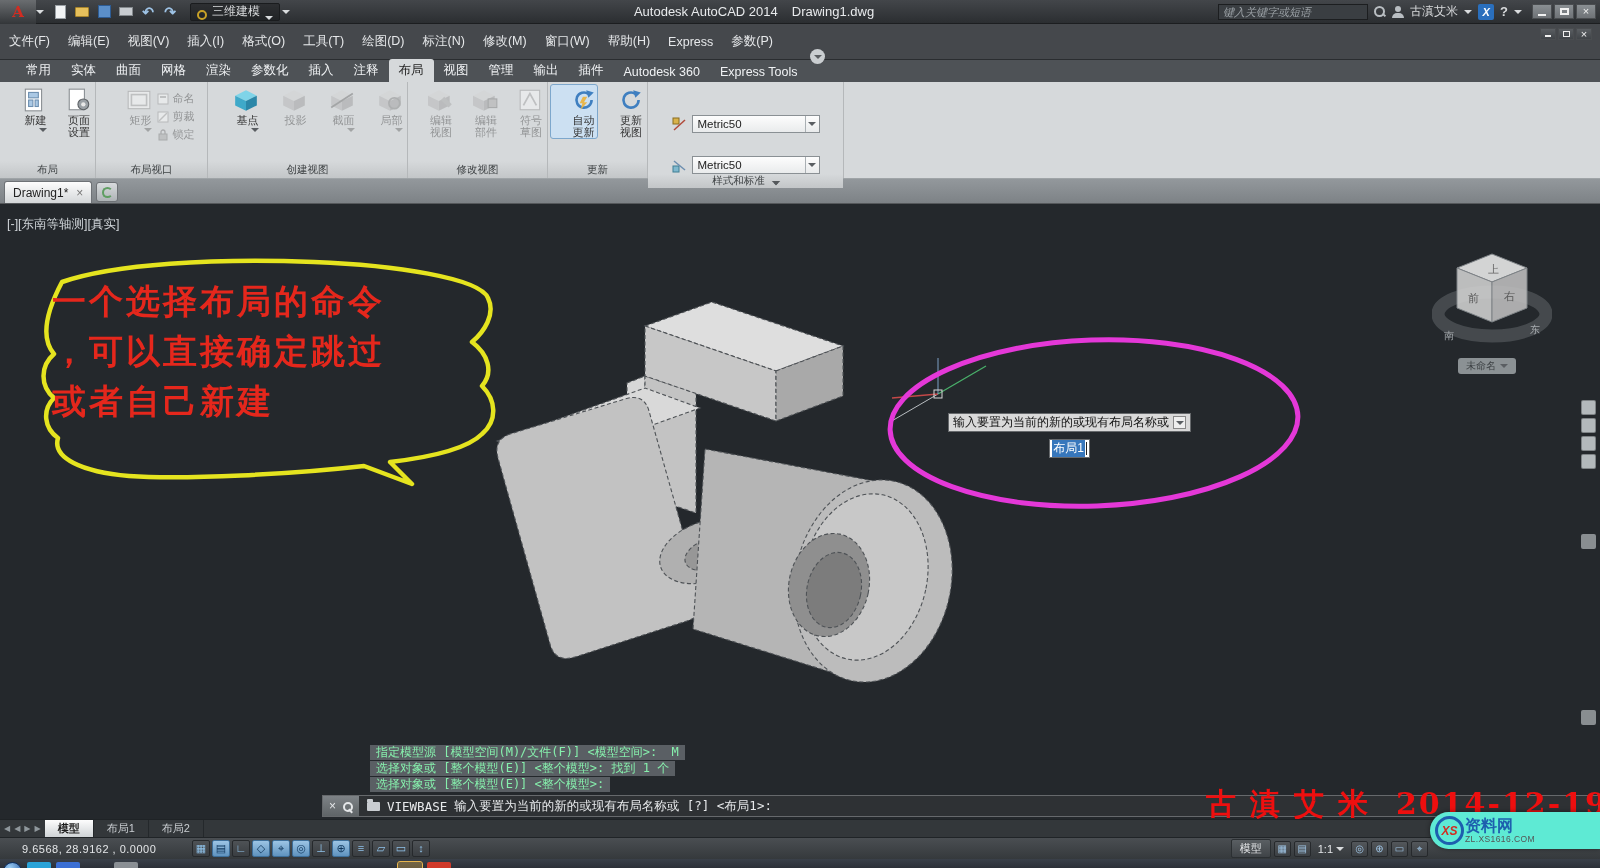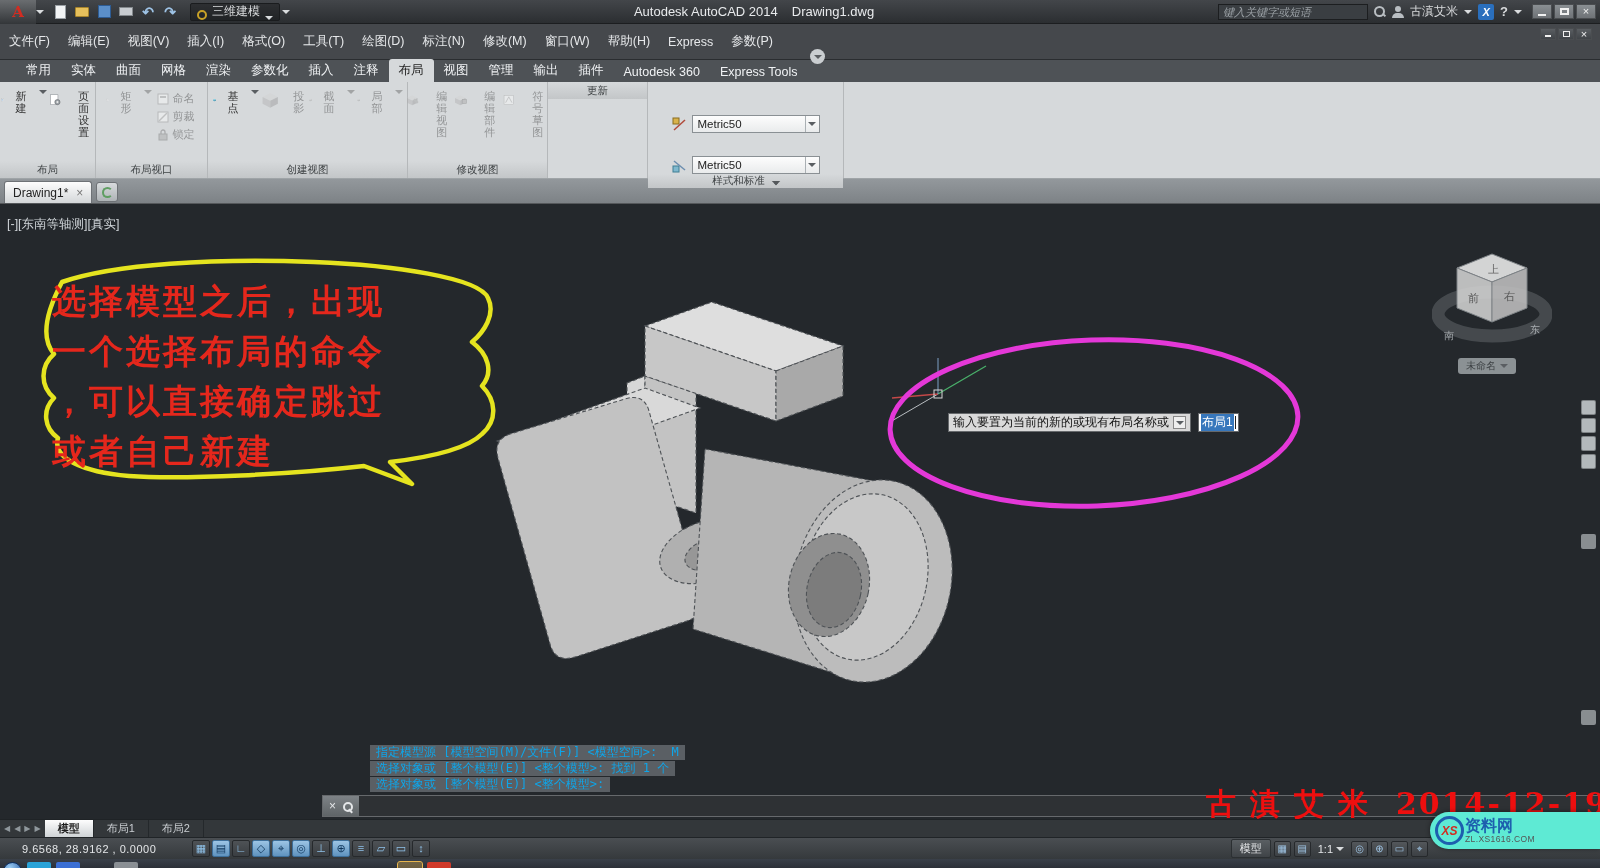--- a/index.html
+++ b/index.html
@@ -54,7 +54,7 @@
   .panel { border-right:1px solid #b5b8ba; display:flex; flex-direction:column; }
   .panel-content { flex:1; display:flex; align-items:flex-start; justify-content:center; padding:3px 3px 0; gap:2px; }
   .panel-title { height:17px; font-size:10.5px; color:#3f4345; display:flex; align-items:center; justify-content:center; gap:4px; background:linear-gradient(#d6d9db,#c3c6c8); }
-  .bigbtn { width:46px; display:flex; align-items:flex-start; padding-top:3px; border-radius:2px;gap:12px; }
+  .bigbtn { width:46px; display:flex; flex-direction:column; align-items:flex-end; padding-top:3px; border-radius:2px; }
   .bigbtn .blabel { font-size:11px; color:#333; line-height:12px; text-align:center; max-width:42px; margin-top:2px; }
   .bigbtn.narrow .blabel { max-width:26px; }
   .bigbtn .tri { margin-top:2px; }

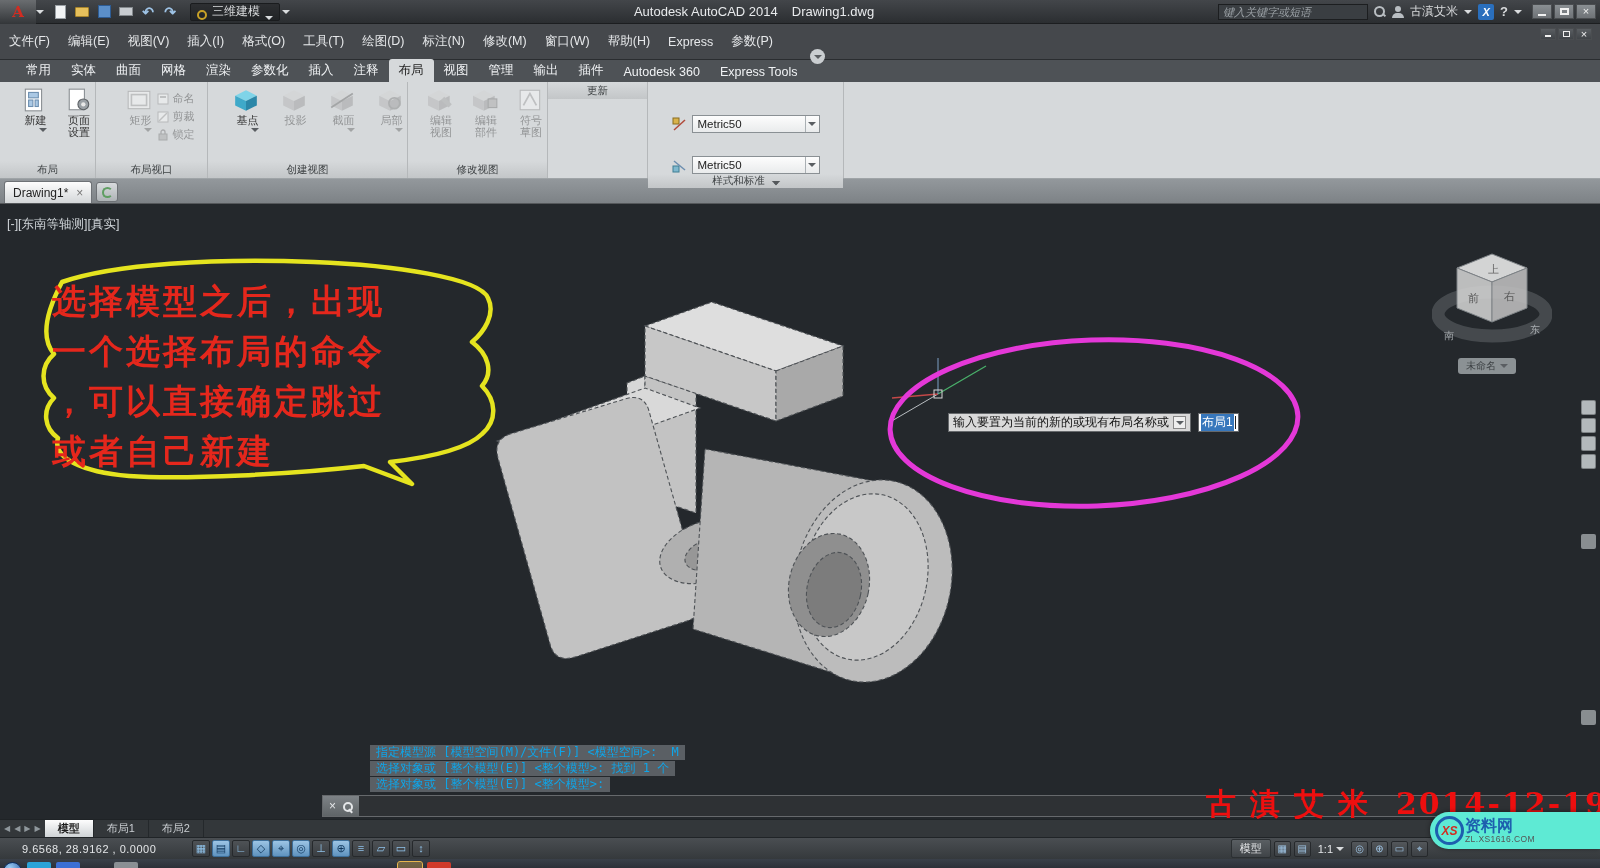--- a/index.html
+++ b/index.html
@@ -365,6 +365,23 @@
   </div>
 
   <div class="panel" style="width:100px">
+    <div class="panel-content">
+      <div class="bigbtn narrow activebtn">
+        <svg width="26" height="24" viewBox="0 0 24 22">
+            <path d="M19 11 a7 7 0 1 1 -3 -5.7" fill="none" stroke="#3f7fc0" stroke-width="2.4"></path>
+            <polygon points="14,2 21,4 16,9" fill="#3f7fc0"></polygon>
+            <polygon points="11,8 15,8 12,13 15,13 9,20 10.5,14 8,14" fill="#e8b64c"></polygon>
+          </svg>
+        <span class="blabel">自动更新</span>
+      </div>
+      <div class="bigbtn narrow">
+        <svg width="26" height="24" viewBox="0 0 24 22">
+            <path d="M19 11 a7 7 0 1 1 -3 -5.7" fill="none" stroke="#3f7fc0" stroke-width="2.4"></path>
+            <polygon points="14,2 21,4 16,9" fill="#3f7fc0"></polygon>
+          </svg>
+        <span class="blabel">更新视图</span>
+      </div>
+    </div>
     <div class="panel-title">更新</div>
   </div>
 

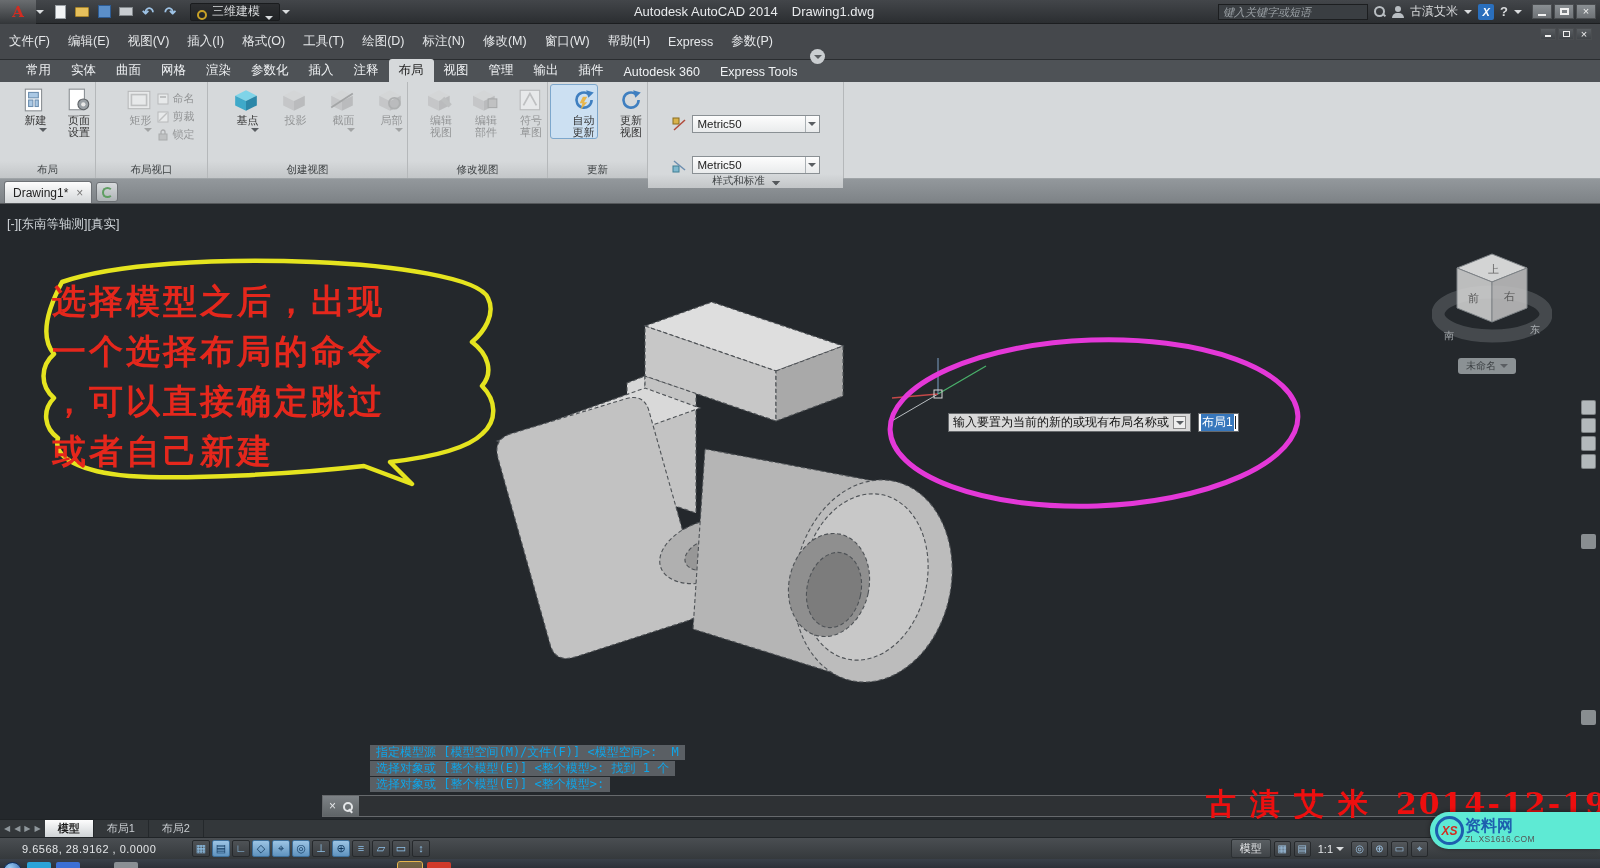--- a/index.html
+++ b/index.html
@@ -442,7 +442,6 @@
   </svg>
   <div class="annot-lines">
 
-  <div>选择模型之后，出现</div>
       <div>一个选择布局的命令</div>
       <div>，可以直接确定跳过</div>
       <div>或者自己新建</div>

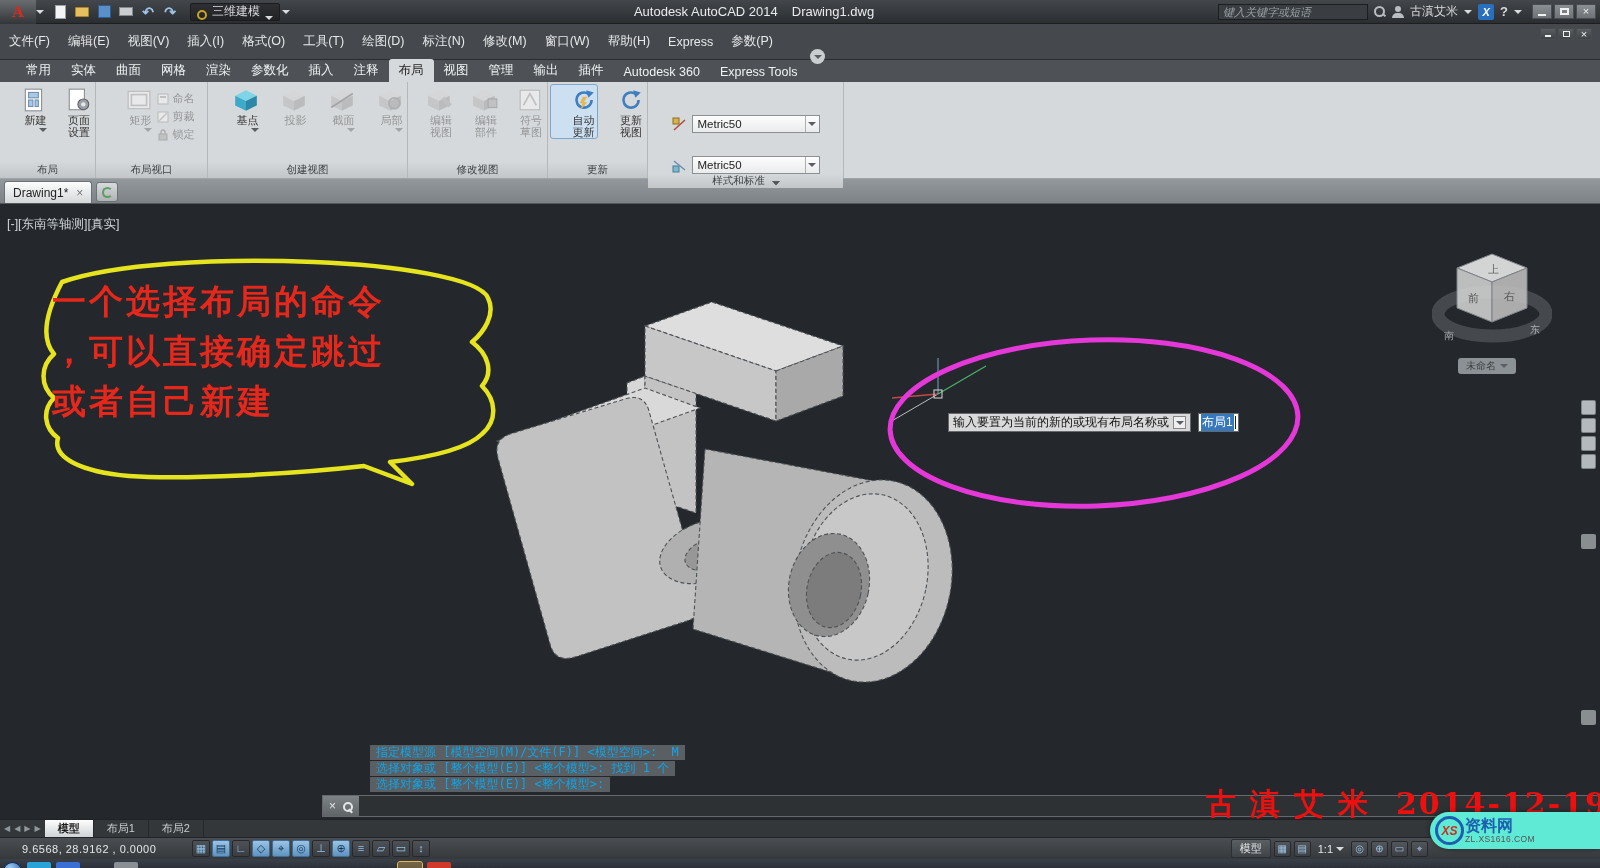--- a/index.html
+++ b/index.html
@@ -93,7 +93,7 @@
   .signature { position:absolute; left:1206px; top:580px; z-index:12; color:#ee0f0f; font-family:"DejaVu Serif",serif; font-weight:bold; font-size:30px; white-space:nowrap; }
   .signature .sname { letter-spacing:14px; }
   .signature .sdate { letter-spacing:2px; margin-left:14px; }
-  .dyn { position:absolute; left:948px; top:209px; display:flex; align-items:center; gap:7px; z-index:9; }
+  .dyn { position:absolute; left:948px; top:209px; display:flex; align-items:center; gap:7px; z-index:9;flex-direction:column; }
   .dynprompt { background:#d9d9d9; border:1px solid #66696c; color:#111; font-size:12px; height:19px; display:flex; align-items:center; gap:4px; padding:0 4px; }
   .dynico { width:13px; height:13px; border:1px solid #888; background:#eee; display:flex; align-items:center; justify-content:center; }
   .dyninput { background:#fff; border:1px solid #66696c; height:19px; display:flex; align-items:center; padding:0 2px; font-size:12px; }

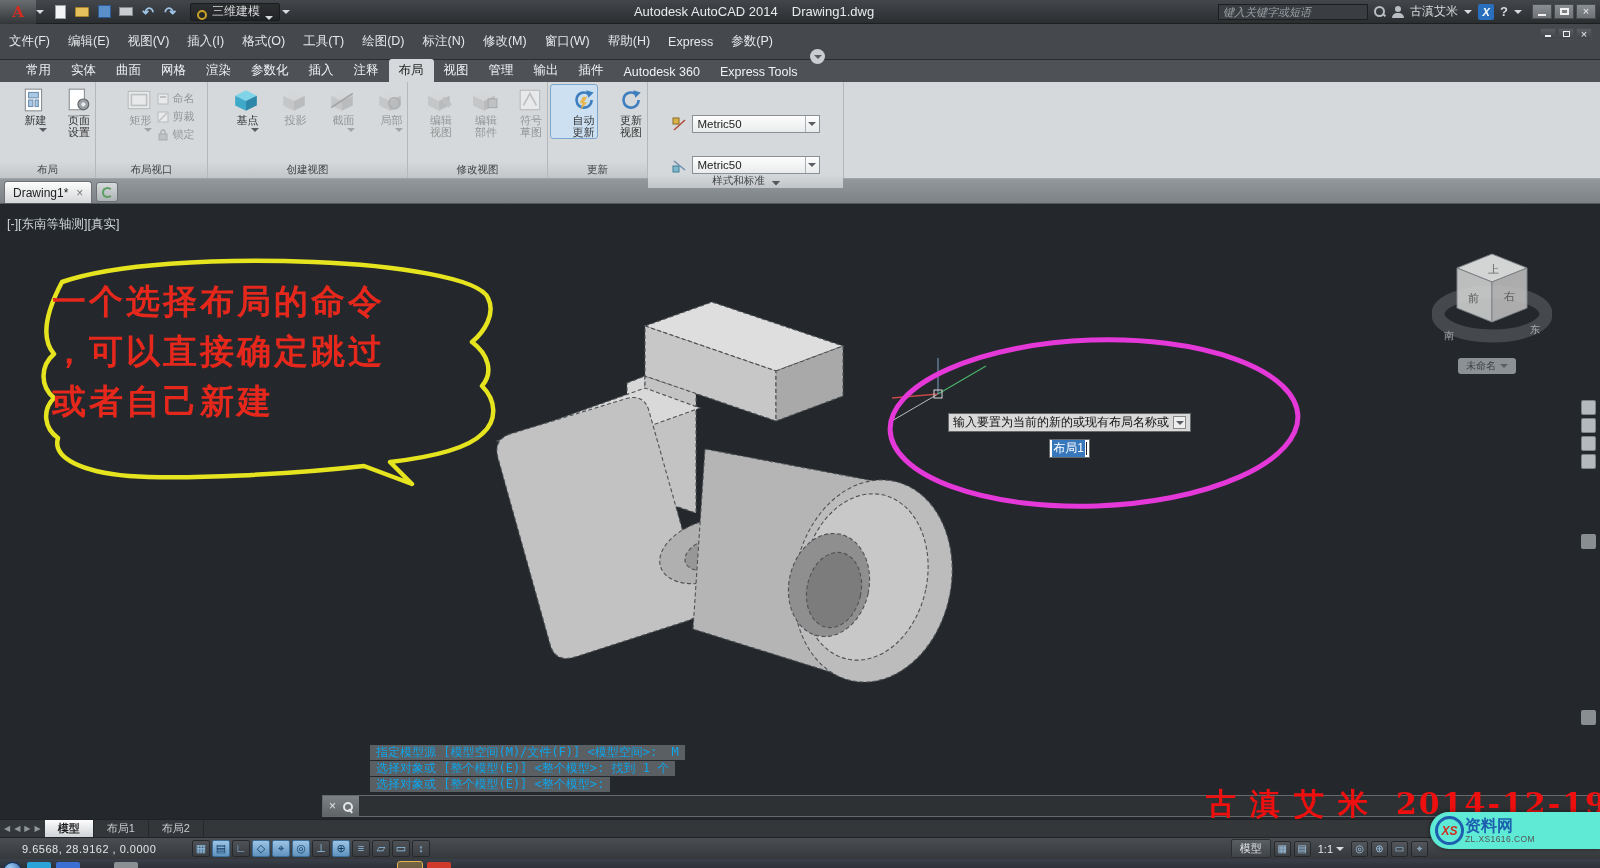--- a/index.html
+++ b/index.html
@@ -80,7 +80,7 @@
   .canvas { position:relative; height:615px; background:#24282c; overflow:hidden; }
   .vplabel { position:absolute; left:7px; top:12px; color:#cfd4d8; font-size:12.5px; z-index:5; }
   .annot-lines { position:absolute; left:52px; top:72px; z-index:6; color:#e5271c; font-size:34px; line-height:50px; font-weight:bold; font-family:"DejaVu Serif",serif; letter-spacing:3px; }
-  .cmdhist { position:absolute; left:370px; top:541px; z-index:10; font-family:"DejaVu Sans Mono",monospace; font-size:12px; color:#0ea5e9; }
+  .cmdhist { position:absolute; left:370px; top:541px; z-index:10; font-family:"DejaVu Sans Mono",monospace; font-size:12px; color:#86efac; }
   .cmdhist .hline { display:table; background:rgba(98,103,108,.88); padding:0 6px; line-height:15px; margin-bottom:1px; white-space:pre; }
   .cmdbar { position:absolute; left:322px; right:1px; bottom:2px; height:22px; display:flex; border:1px solid #66696c; background:#2e3134; z-index:11; }
   .cmdgrip { width:36px; background:linear-gradient(#7d8286,#5f6467); display:flex; align-items:center; justify-content:space-evenly; color:#e4e6e8; font-size:12px; }

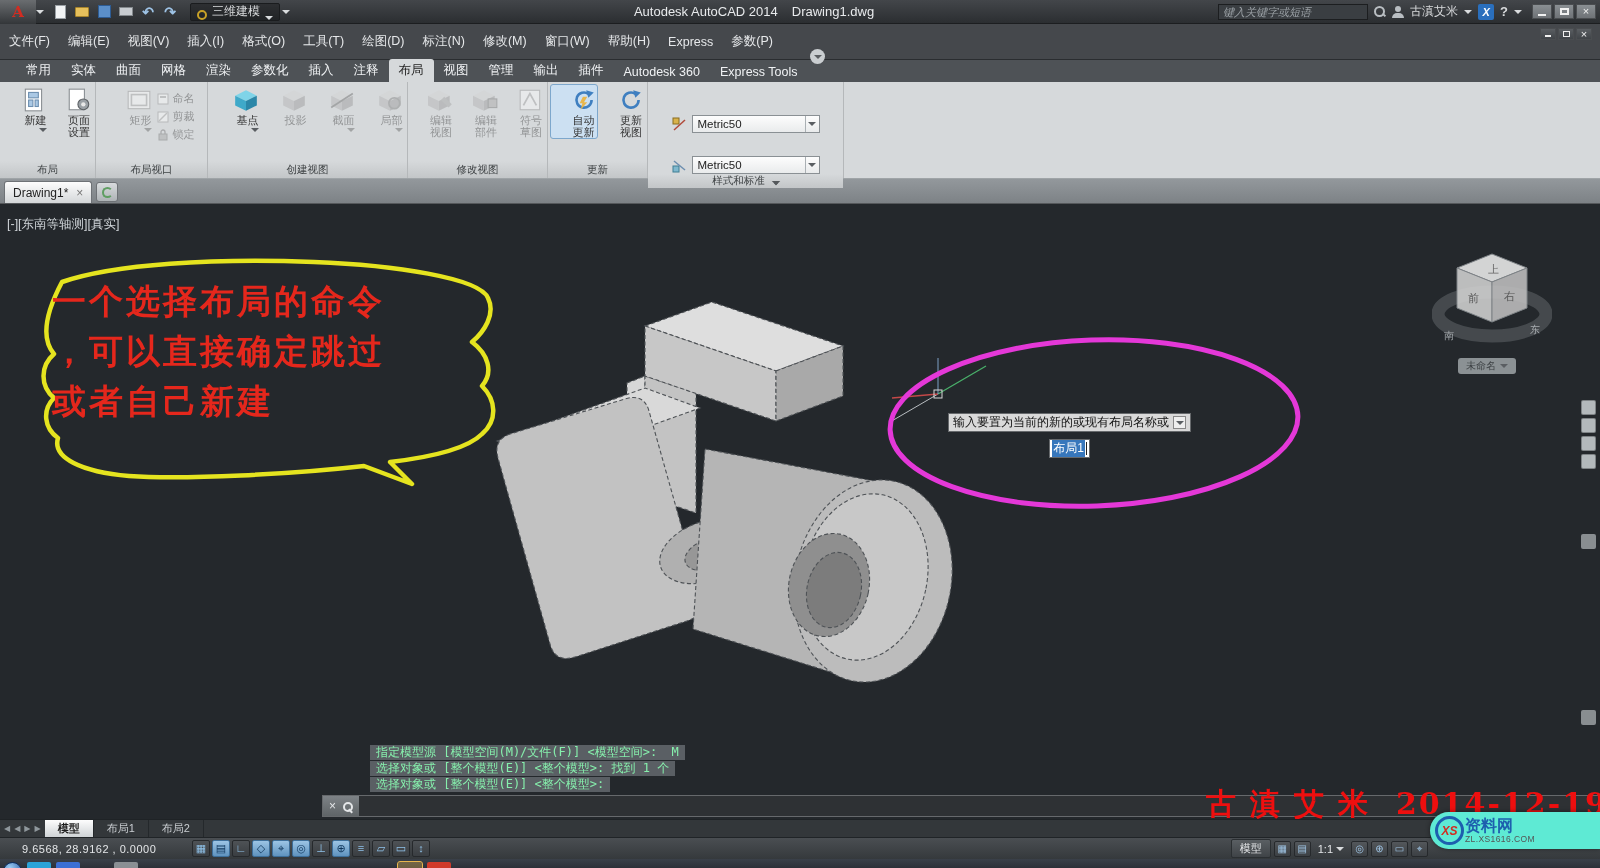--- a/index.html
+++ b/index.html
@@ -530,6 +530,11 @@
       <span>×</span>
       <span class="wrench"></span>
     </div>
+    <div class="cmdfield">
+      <span class="cfold"></span>
+      <span>VIEWBASE</span>
+      <span>输入要置为当前的新的或现有布局名称或 [?] &lt;布局1&gt;:</span>
+    </div>
   </div>
 
   <div class="signature">

